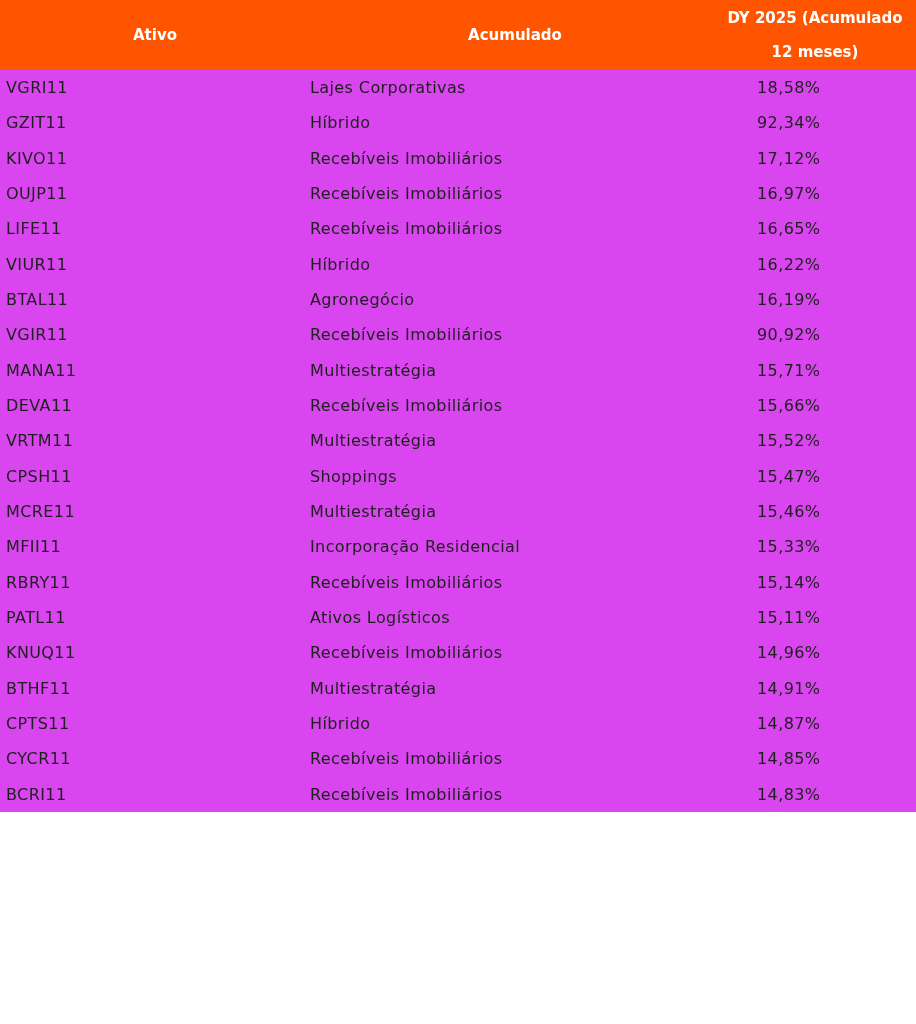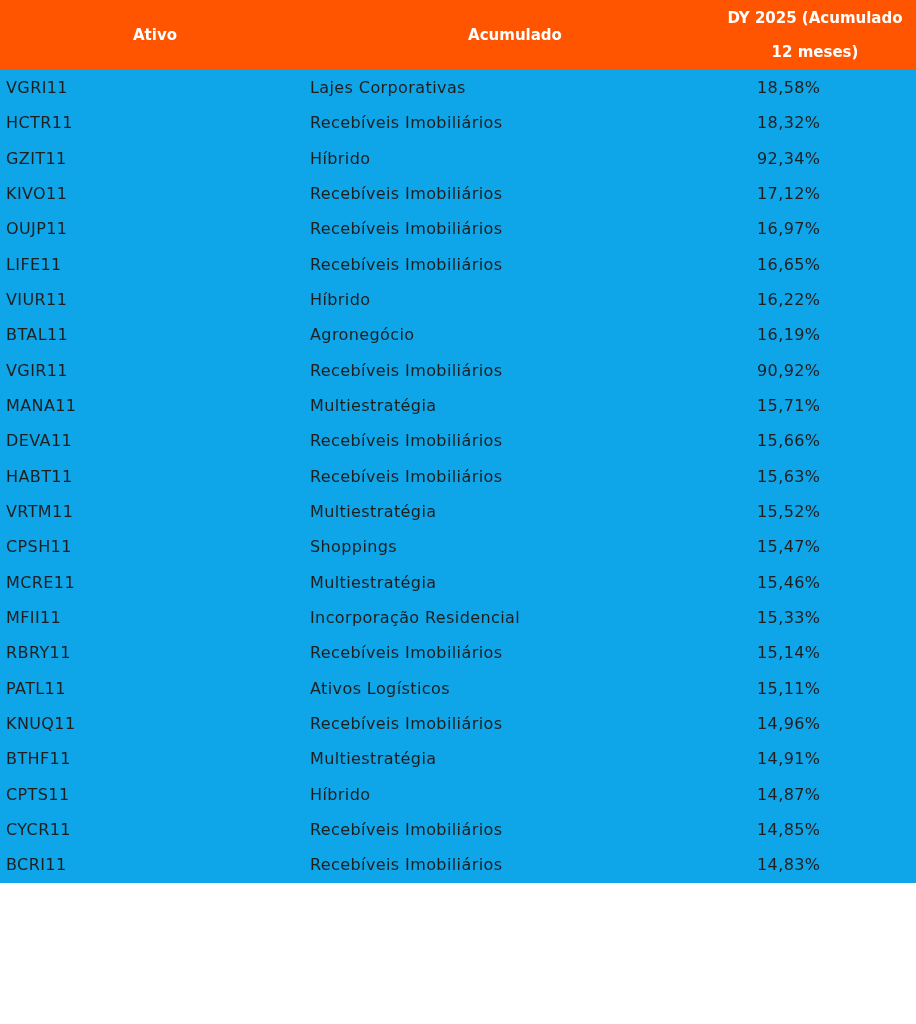--- a/index.html
+++ b/index.html
@@ -21,7 +21,7 @@
       vertical-align: middle;
     }
     .table th.c-dy { padding-left: 0; }
-    .table tbody tr { background: #0ea5e9; height: 35.33px; }
+    .table tbody tr { background: #d946ef; height: 35.33px; }
     .table td {
       color: #1f1f1f;
       font-size: 16px;

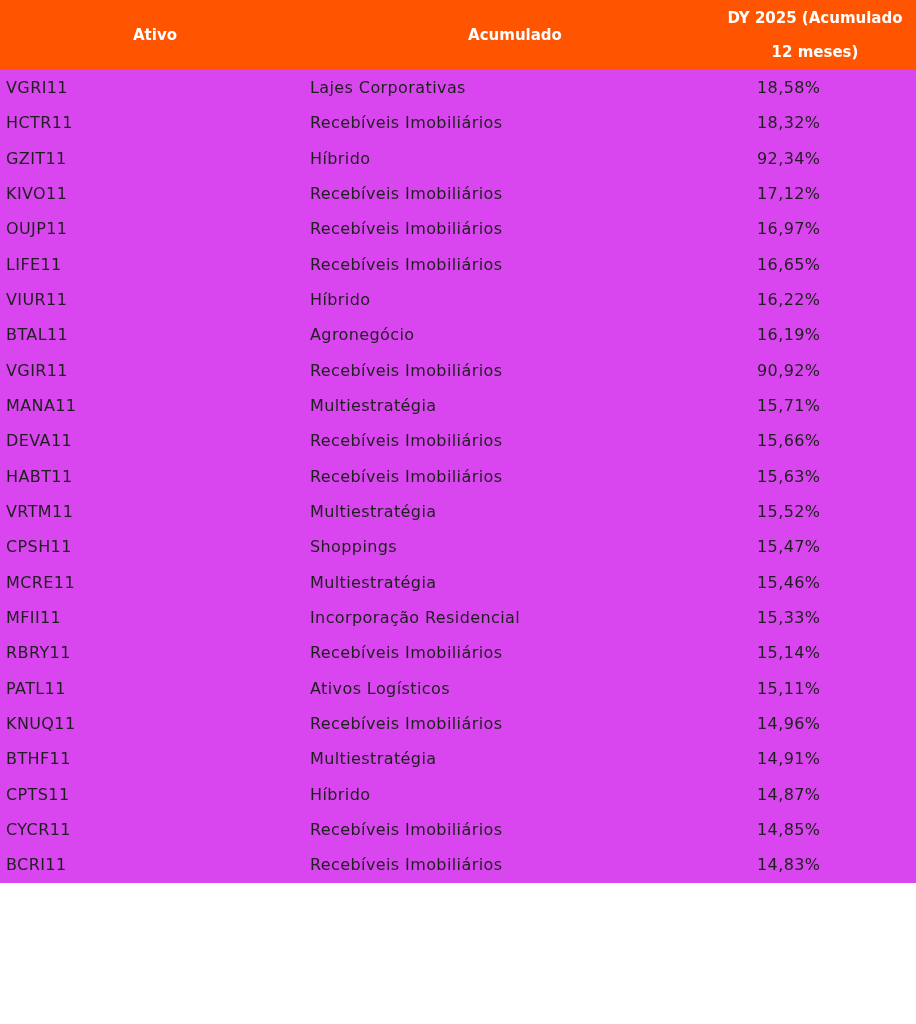--- a/index.html
+++ b/index.html
@@ -58,11 +58,6 @@
         <td class="c-ativo">VGRI11</td>
         <td class="c-seg">Lajes Corporativas</td>
         <td class="c-dy">18,58%</td>
-      </tr>
-      <tr>
-        <td class="c-ativo">HCTR11</td>
-        <td class="c-seg">Recebíveis Imobiliários</td>
-        <td class="c-dy">18,32%</td>
       </tr>
       <tr>
         <td class="c-ativo">GZIT11</td>

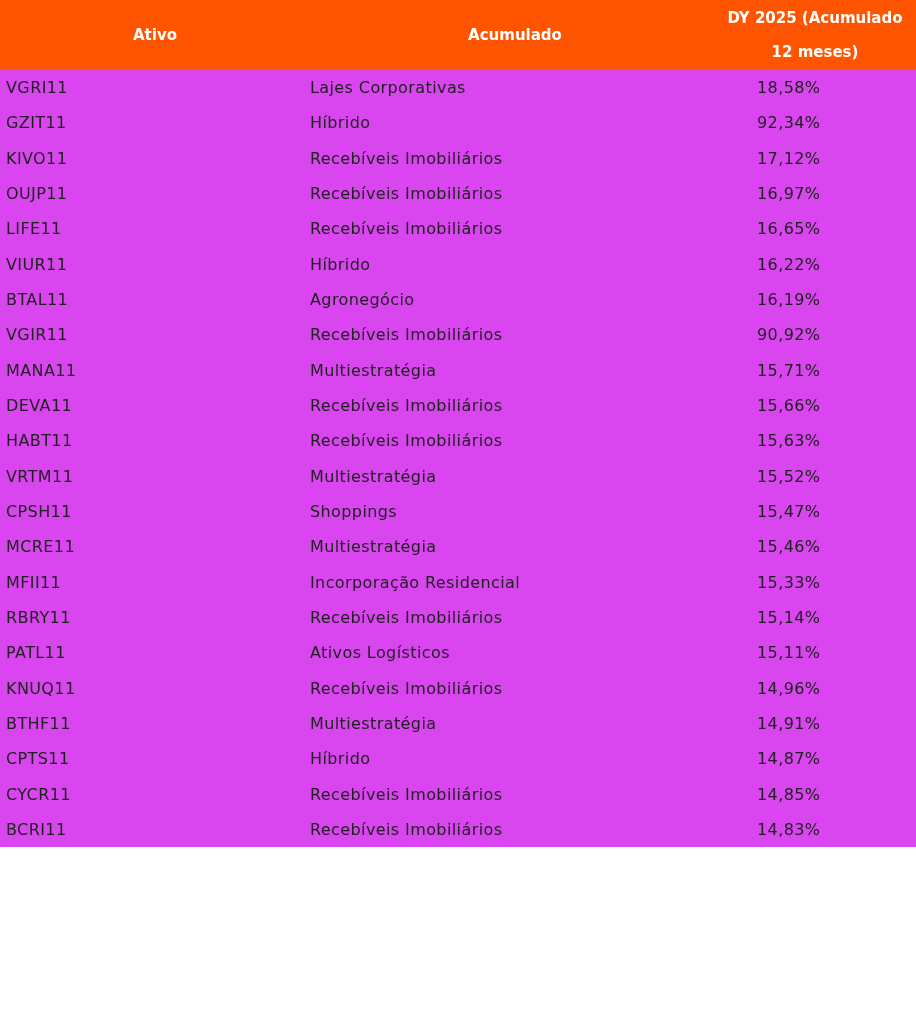--- a/index.html
+++ b/index.html
@@ -105,11 +105,6 @@
         <td class="c-dy">15,66%</td>
       </tr>
       <tr>
-        <td class="c-ativo">HABT11</td>
-        <td class="c-seg">Recebíveis Imobiliários</td>
-        <td class="c-dy">15,63%</td>
-      </tr>
-      <tr>
         <td class="c-ativo">VRTM11</td>
         <td class="c-seg">Multiestratégia</td>
         <td class="c-dy">15,52%</td>

